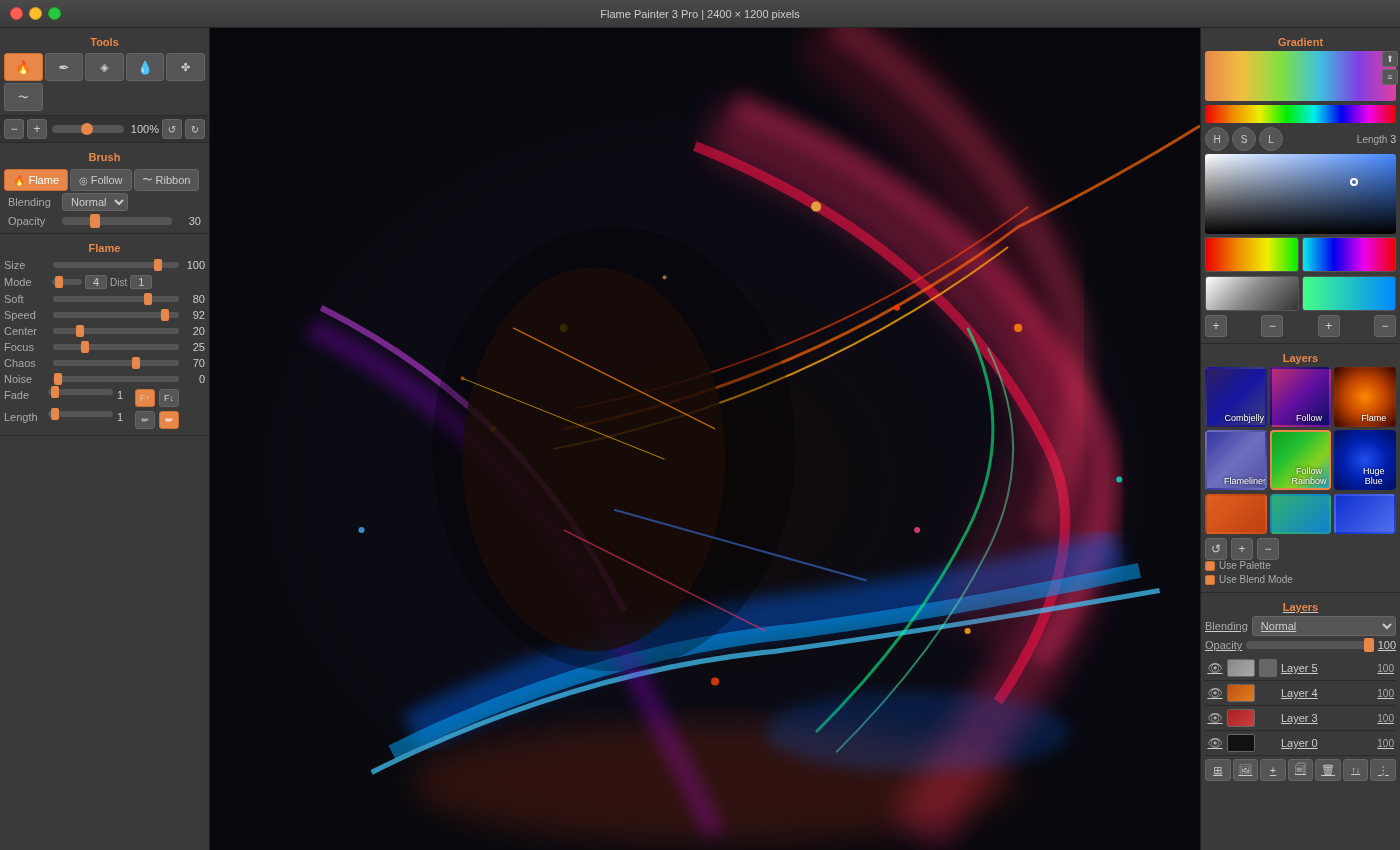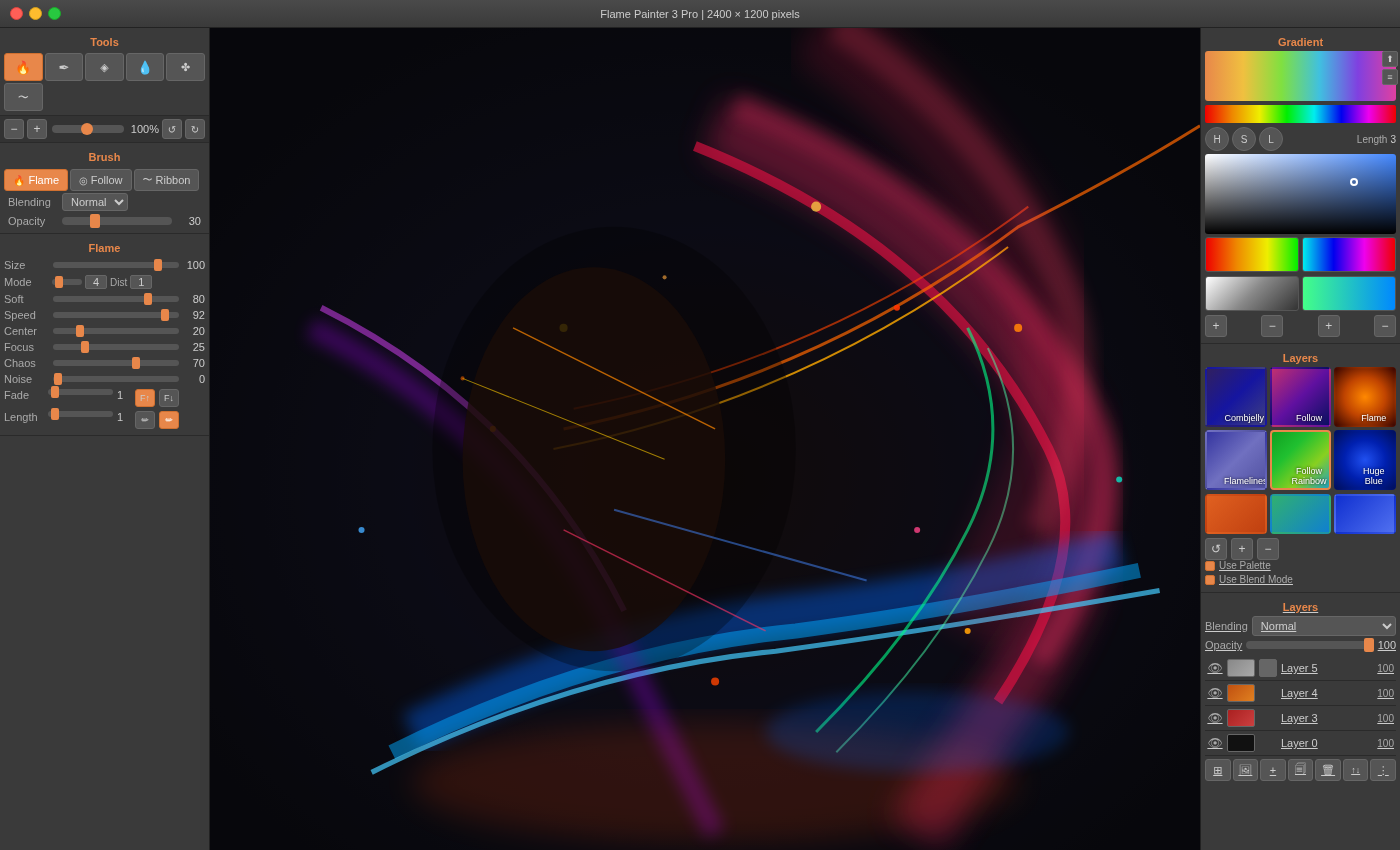--- a/index.html
+++ b/index.html
@@ -473,7 +473,6 @@
       align-items: center;
       gap: 3px;
       margin-bottom: 3px;
-      text-decoration: underline;
     }
     .brush-check-label {
       display: flex;

